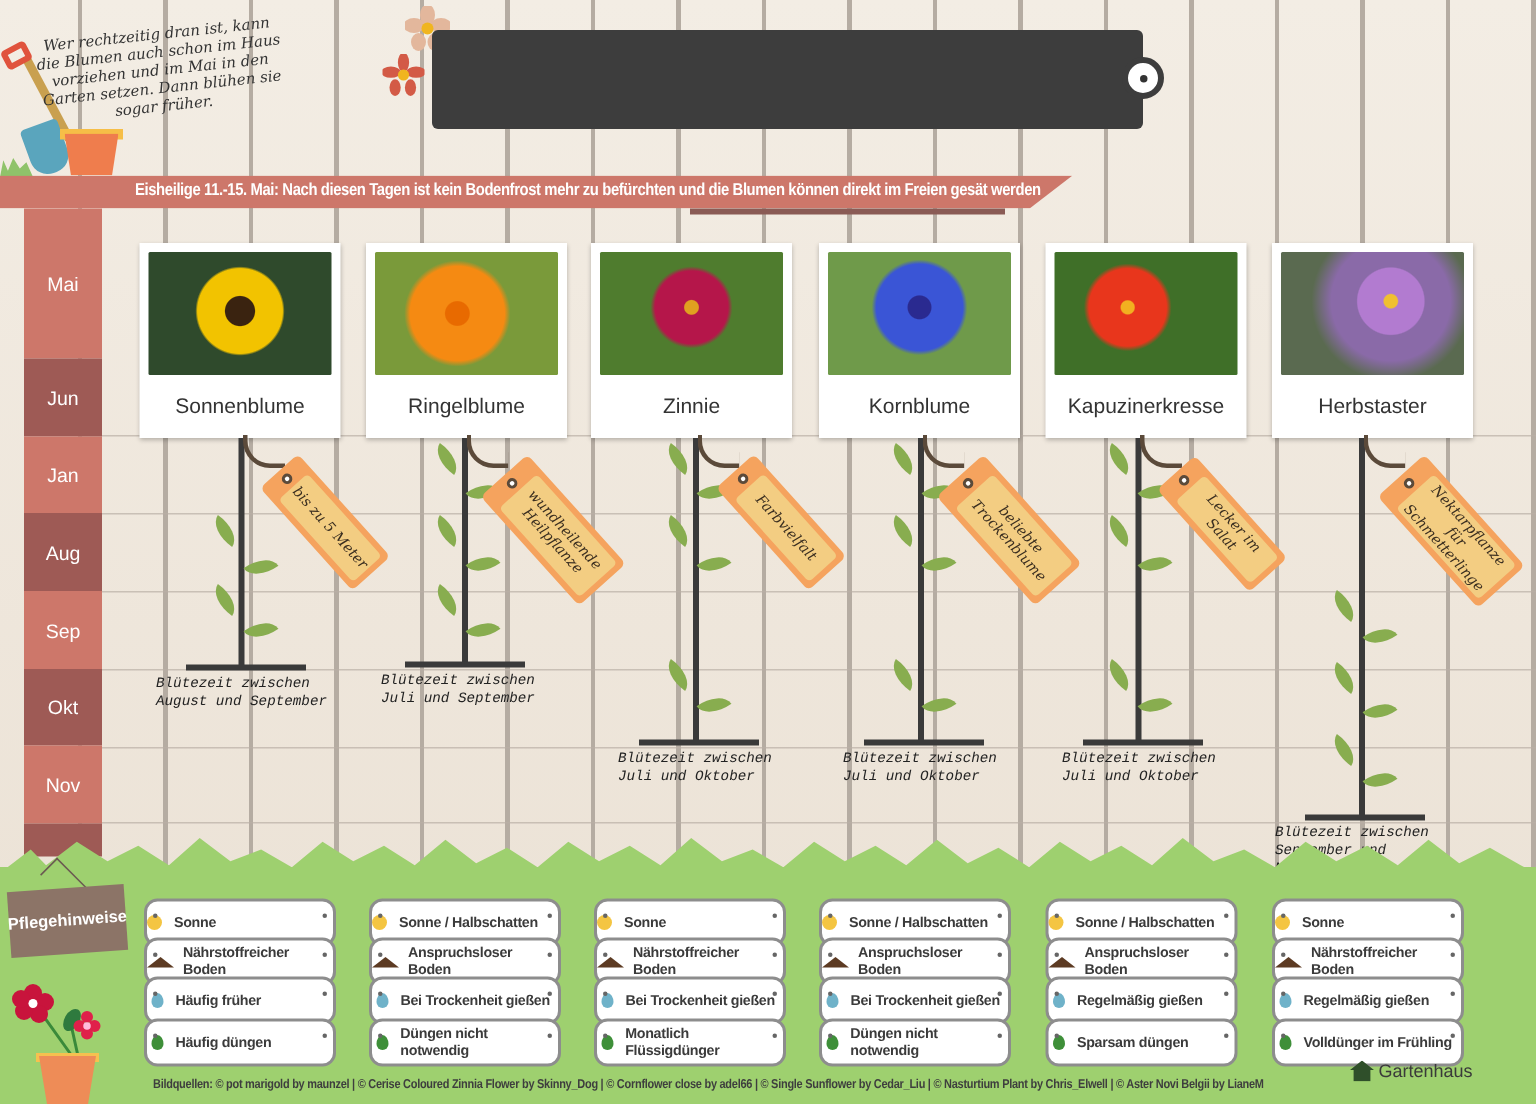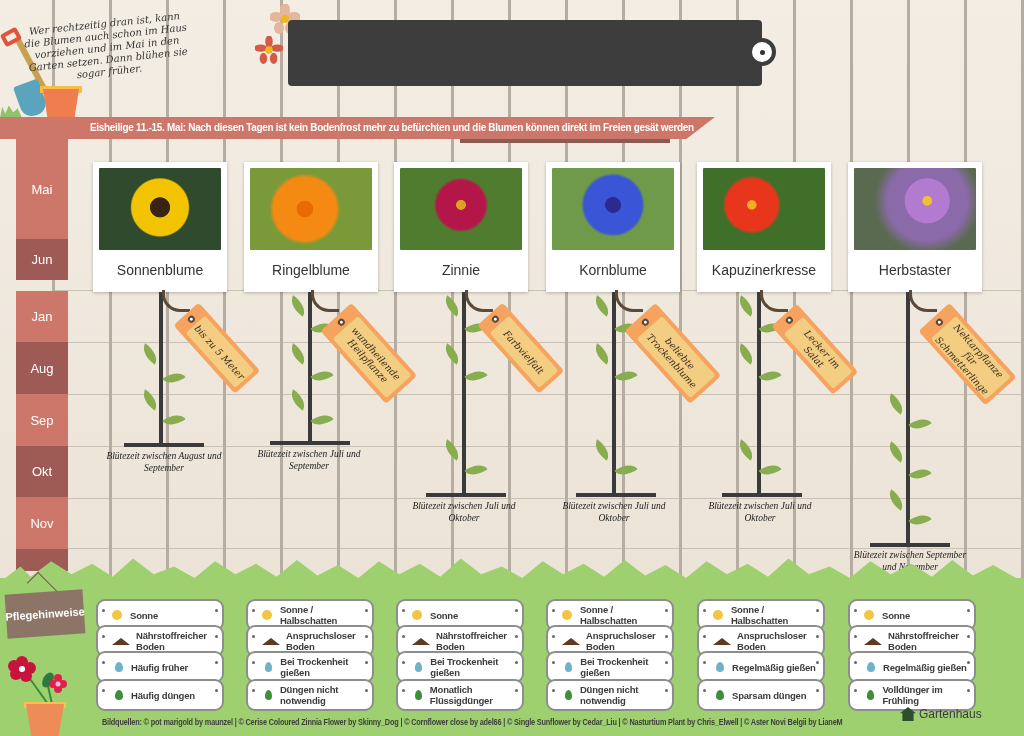--- a/index.html
+++ b/index.html
@@ -112,7 +112,7 @@
 
 <div class="months">
   <div class="month" style="top:0;height:100px;background:#cd776a">Mai</div>
-  <div class="month" style="top:100px;height:41px;background:#9e5a55">Jun</div>
+  <div class="month" style="top:100px;height:52px;background:#9e5a55">Jun</div>
   <div class="month" style="top:152px;height:51px;background:#cd776a">Jan</div>
   <div class="month" style="top:203px;height:52px;background:#9e5a55">Aug</div>
   <div class="month" style="top:255px;height:52px;background:#cd776a">Sep</div>

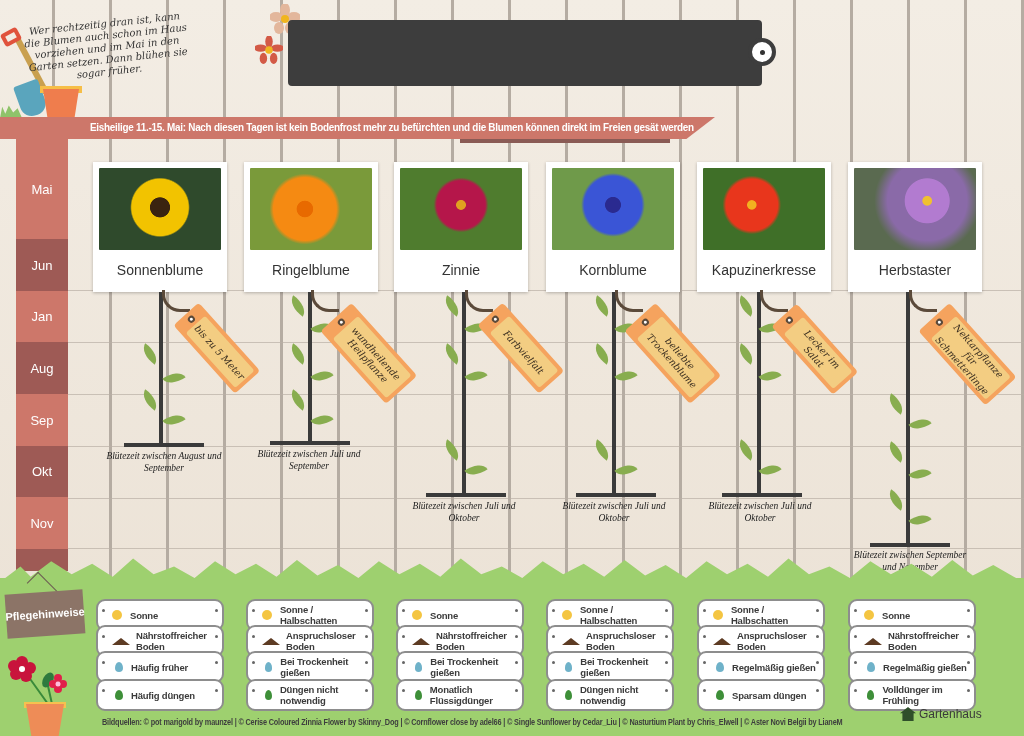--- a/index.html
+++ b/index.html
@@ -38,7 +38,7 @@
 .leaf{position:absolute;width:20px;height:12px;background:#88ad4f;border-radius:0 100% 0 100%}
 .leaf.l{transform:rotate(35deg)}
 .leaf.r{transform:rotate(-35deg)}
-.bloom{position:absolute;text-align:center;font-family:Liberation Serif, serif;font-size:9.5px;line-height:12px;color:#222;font-style:italic}
+.bloom{position:absolute;text-align:left;font-family:Liberation Mono, monospace;font-size:9.5px;line-height:12px;color:#222;font-style:italic}
 .tag{position:absolute;width:92px;height:34px;background:#f5a35e;border-radius:4px;transform-origin:0 50%}
 .tag-in{position:absolute;left:14px;top:4px;right:4px;bottom:4px;background:#f3cd82;border-radius:3px;display:flex;align-items:center;justify-content:center;text-align:center;
  font-family:"DejaVu Serif",serif;font-style:italic;font-size:9.5px;line-height:11px;color:#3a2e20}

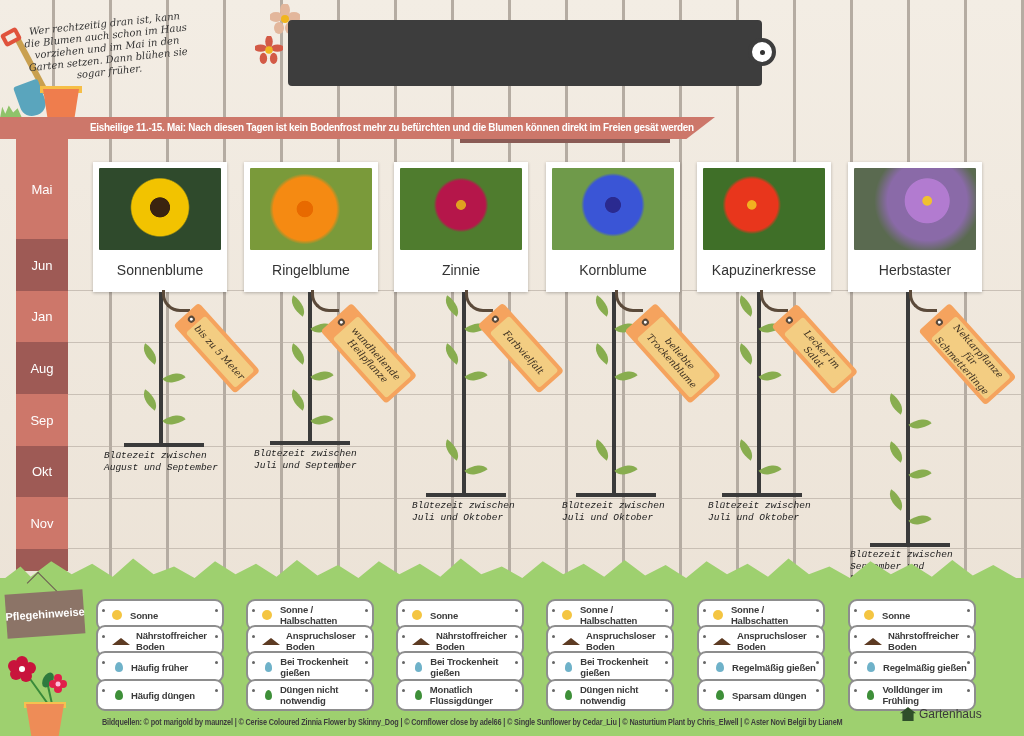--- a/index.html
+++ b/index.html
@@ -49,7 +49,7 @@
  clip-path:polygon(0 100%,2% 40%,3% 80%,5% 20%,7% 70%,9% 30%,11% 80%,13% 10%,15% 70%,17% 40%,19% 85%,21% 20%,23% 70%,25% 30%,27% 80%,29% 15%,31% 75%,33% 35%,35% 85%,37% 20%,39% 70%,41% 30%,43% 80%,45% 10%,47% 70%,49% 40%,51% 85%,53% 20%,55% 70%,57% 30%,59% 80%,61% 15%,63% 75%,65% 35%,67% 85%,69% 20%,71% 70%,73% 30%,75% 80%,77% 10%,79% 70%,81% 40%,83% 85%,85% 20%,87% 70%,89% 30%,91% 80%,93% 15%,95% 75%,97% 35%,99% 80%,100% 100%)}
 .sign{position:absolute;left:6px;top:592px;width:78px;height:44px;background:#8c7467;transform:rotate(-4deg);display:flex;align-items:center;justify-content:center;color:#fff;font-weight:bold;font-size:11px}
 .sign-str{position:absolute;left:28px;top:580px;width:30px;height:16px;border-left:1.5px solid #6b5a52;border-top:1.5px solid #6b5a52;transform:rotate(45deg) skew(0deg)}
-.care{position:absolute;width:128px;height:32px;background:#fff;border:2px solid #8d8d8d;border-radius:9px;display:flex;align-items:center;padding-left:14px;font-size:9.5px;font-weight:bold;color:#3b3b3b;letter-spacing:-.2px}
+.care{position:absolute;width:128px;height:32px;background:#fff;border:2px solid #8d8d8d;border-radius:9px;display:flex;align-items:center;padding-left:0;font-size:9.5px;font-weight:bold;color:#3b3b3b;letter-spacing:-.2px}
 .care::before,.care::after{content:"";position:absolute;top:8px;width:3px;height:3px;border-radius:50%;background:#666}
 .care::before{left:4px}.care::after{right:4px}
 .sun{display:inline-block;width:10px;height:10px;border-radius:50%;background:#f4c542;margin-right:8px}

